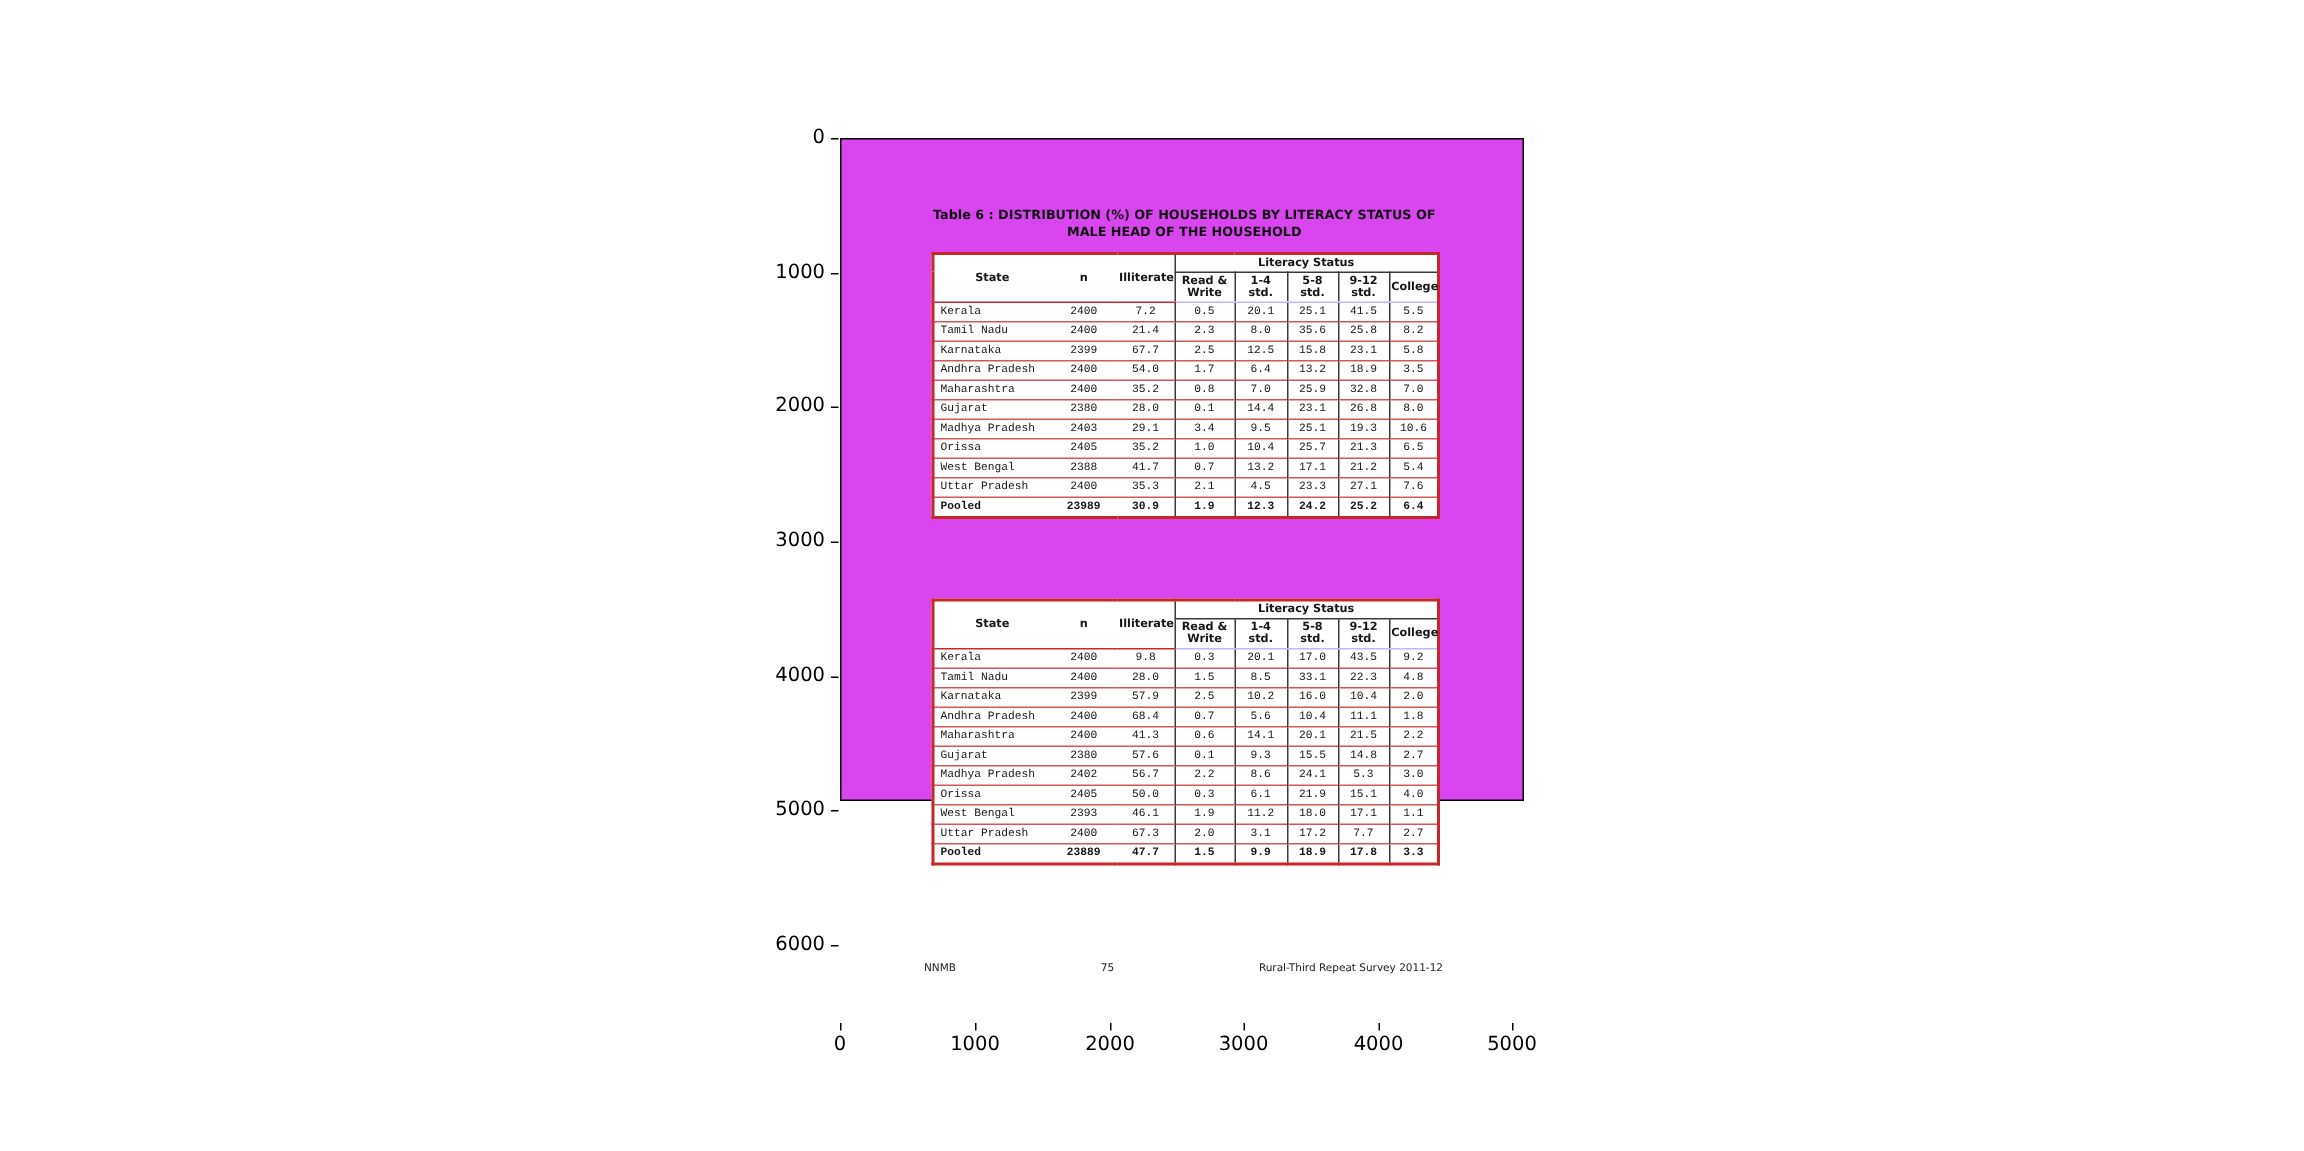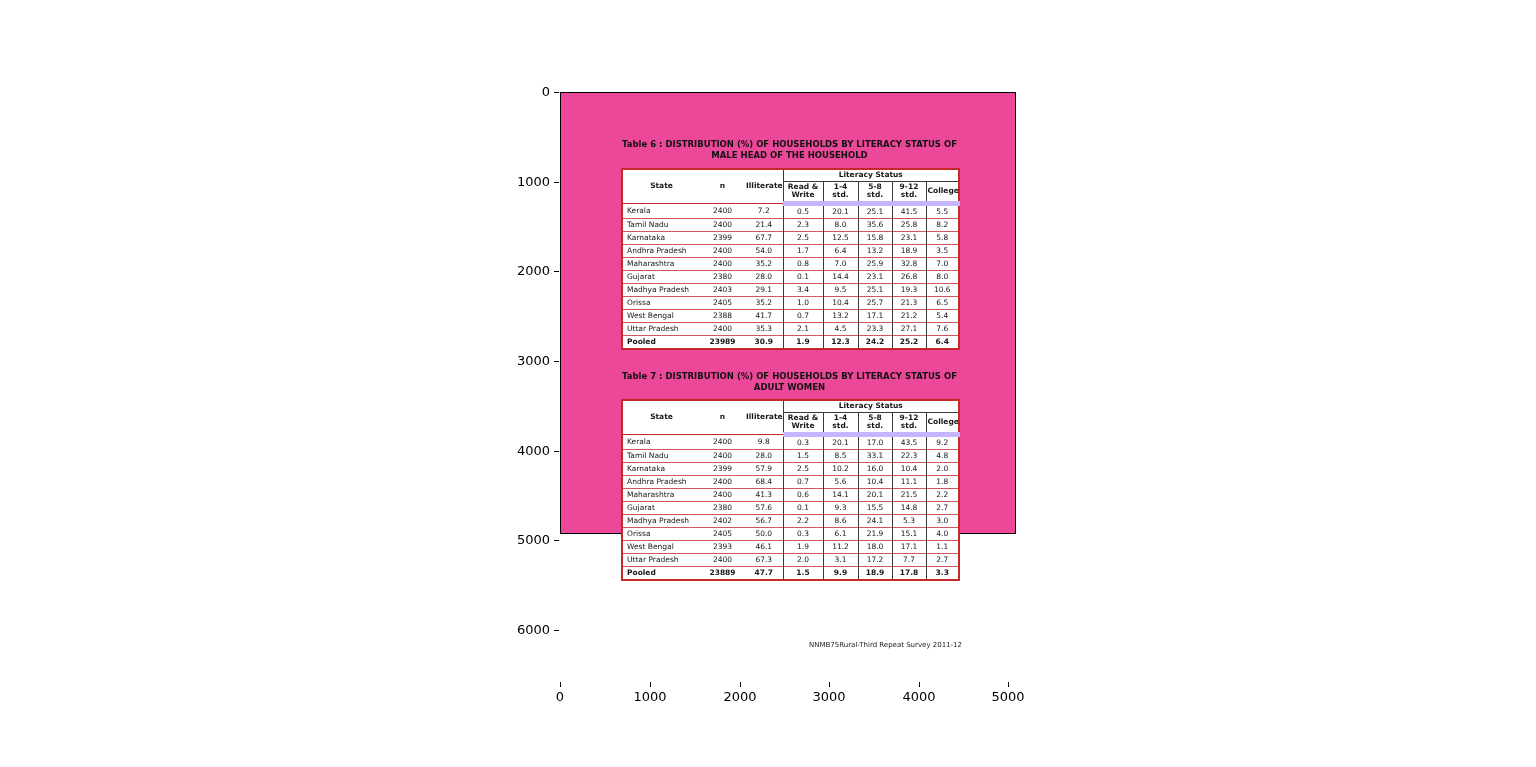--- a/index.html
+++ b/index.html
@@ -15,7 +15,7 @@
   .tickmark-y { position: absolute; left: 554px; width: 5px; height: 1px; background: #000; }
   .tickmark-x { position: absolute; top: 682px; width: 1px; height: 5px; background: #000; }
   .plot { position: absolute; left: 560px; top: 92px; width: 456px; height: 442px;
-          border: 1px solid #000; background: #ec4899; }
+          border: 1px solid #000; background: #d946ef; }
   .doc-title { position: absolute; left: 60px; width: 337px; text-align: center;
                font-size: 8.5px; font-weight: bold; line-height: 1.3; color: #111; }
   .doc-title span { display: block; }

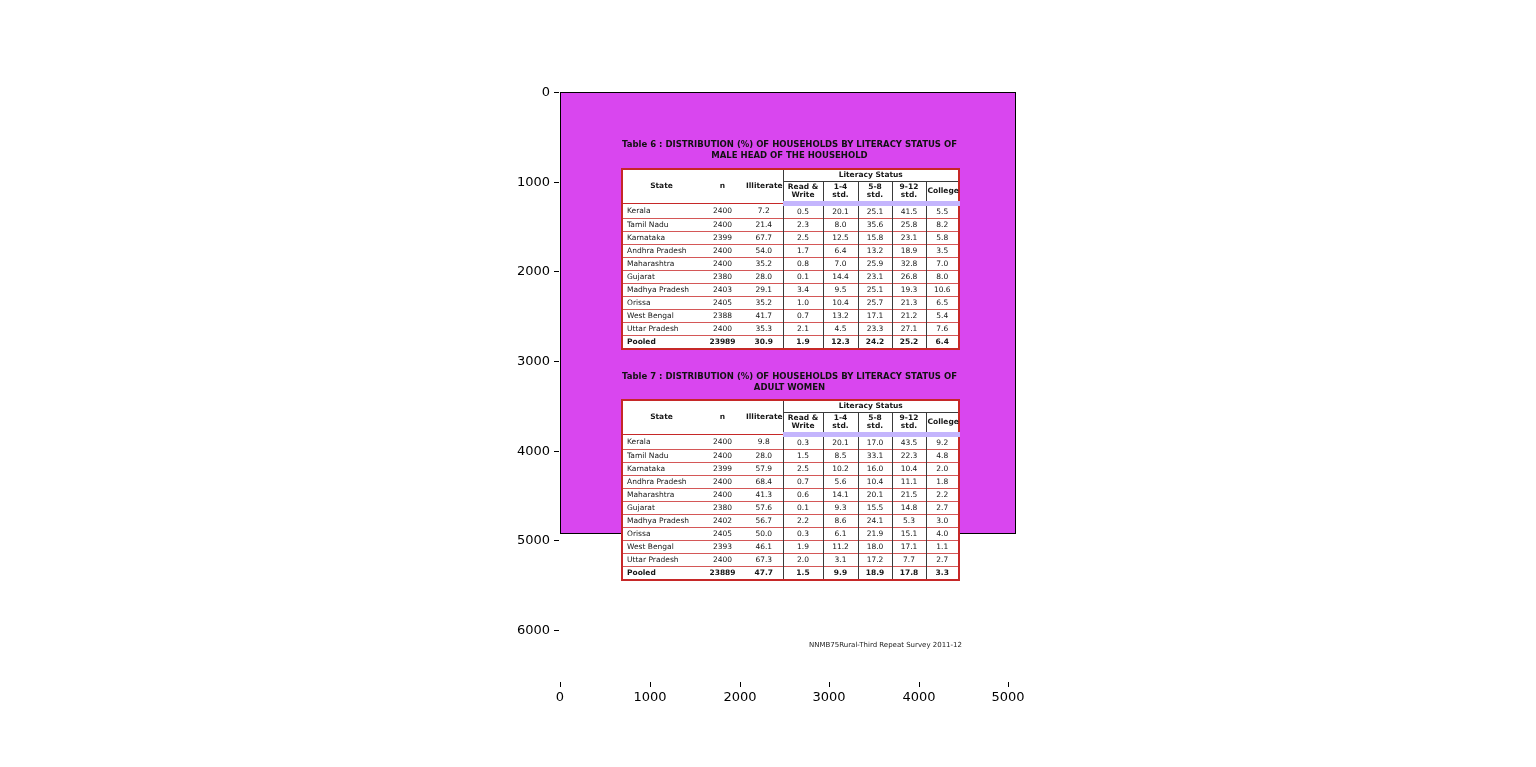--- a/index.html
+++ b/index.html
@@ -24,7 +24,7 @@
               border: 2px solid #c62828; font-size: 7.5px; color: #161616; background:#fff; }
   table.doc th { font-weight: bold; text-align: center; padding: 1px; line-height: 1.15; }
   table.doc th.group { border-bottom: 1px solid #3a3a3a; height: 11px; }
-  table.doc thead tr.sub th { height: 19px; border-bottom: 5px solid #c4b5fd; }
+  table.doc thead tr.sub th { height: 19px; border-bottom: 1px solid #c4b5fd; }
   table.doc thead th { border-bottom: 1px solid #c62828; margin-top: 36px; }
   table.doc td { text-align: center; height: 12px; line-height: 12px; padding: 0 1px;
                  white-space: nowrap; overflow: hidden; }

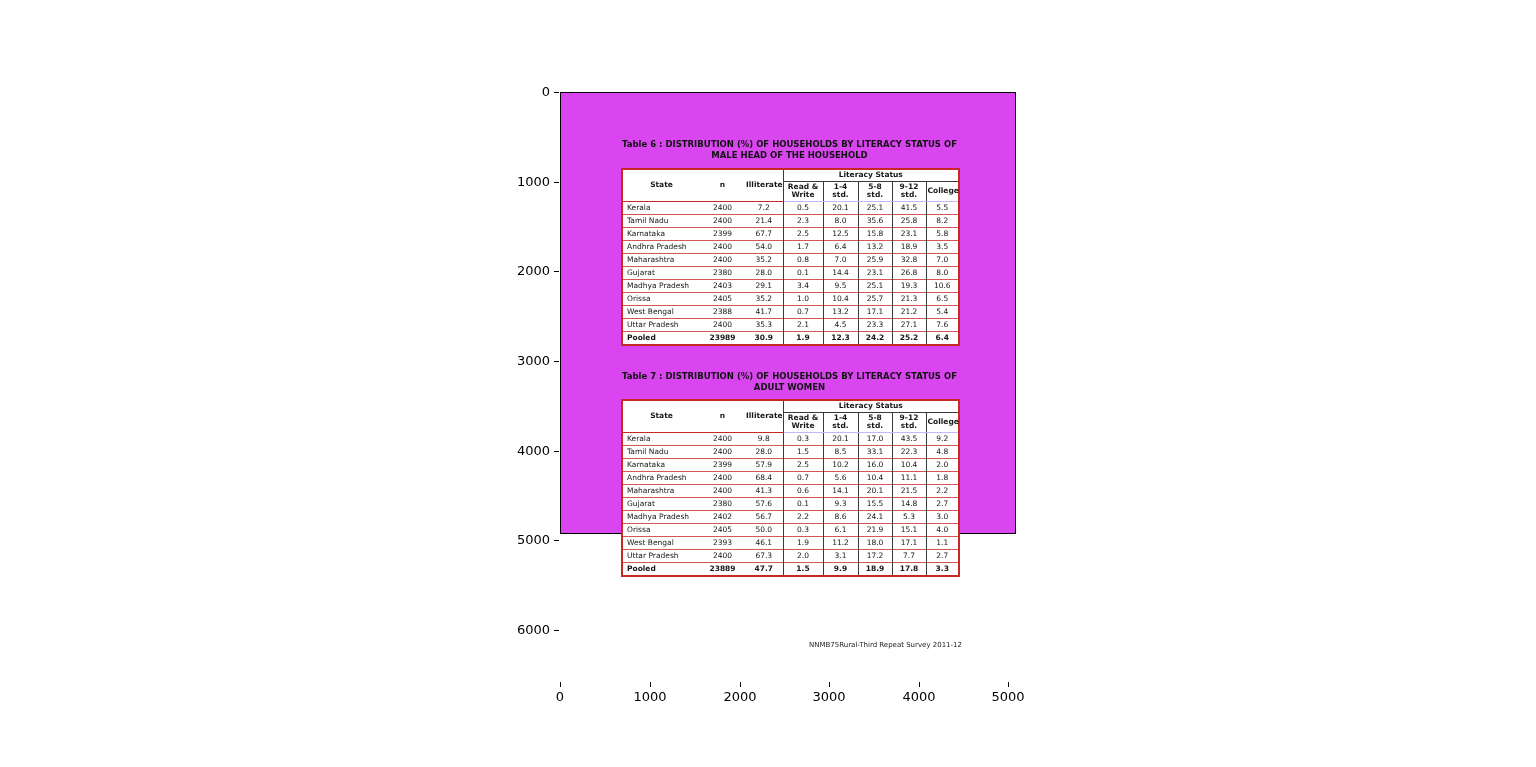--- a/index.html
+++ b/index.html
@@ -29,7 +29,7 @@
   table.doc td { text-align: center; height: 12px; line-height: 12px; padding: 0 1px;
                  white-space: nowrap; overflow: hidden; }
   table.doc td.col-0 { text-align: left; padding-left: 4px; }
-  table.doc tbody tr { border-top: 1px solid #d45757; }
+  table.doc tbody tr { border-top: 1px solid #d45757; font-family: Liberation Mono, monospace; }
   table.doc tbody tr:first-child { border-top: none; }
   table.doc .vline, table.doc td.col-3, table.doc td.col-4, table.doc td.col-5,
   table.doc td.col-6, table.doc td.col-7 { border-left: 1px solid #3a3a3a; }

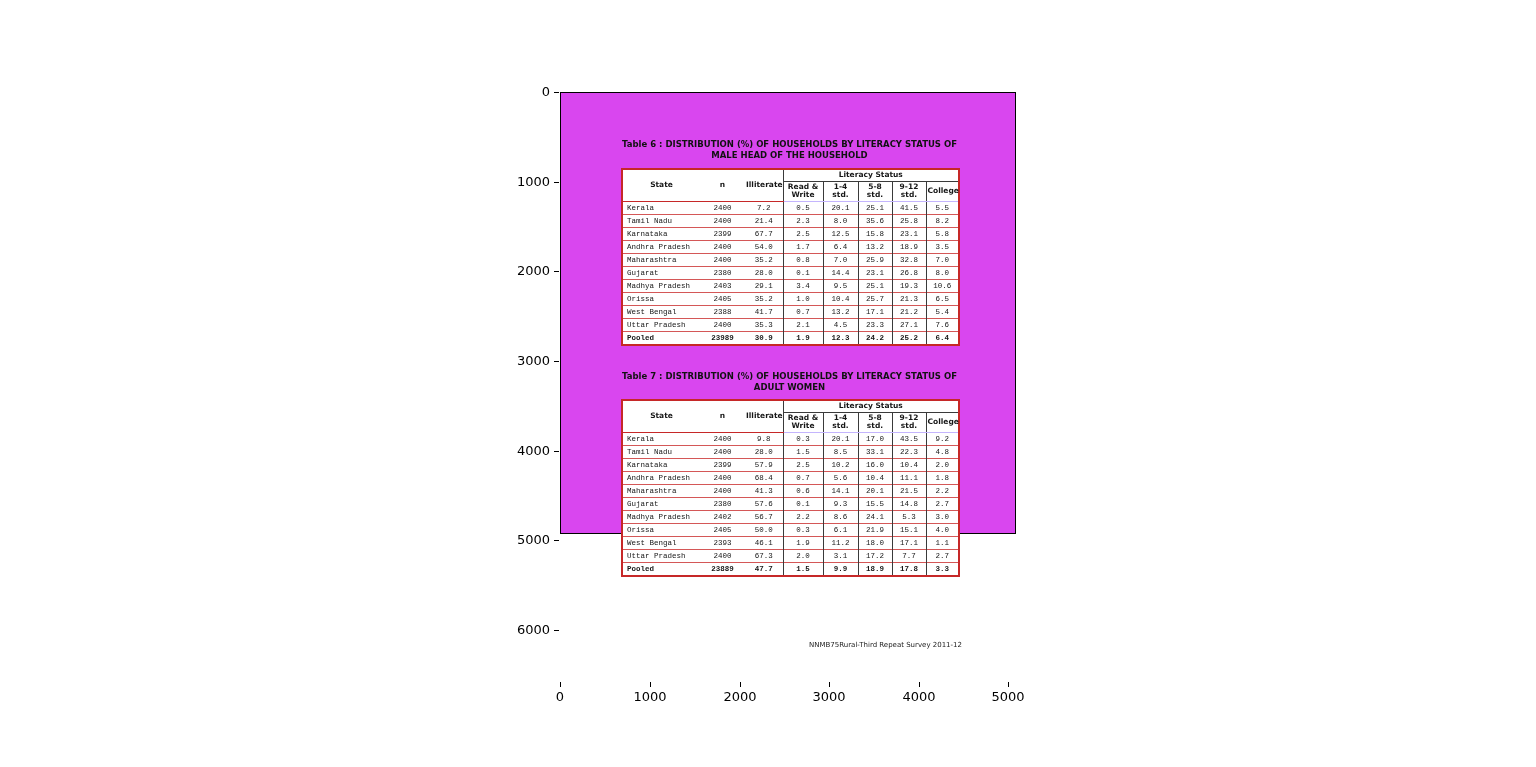--- a/index.html
+++ b/index.html
@@ -221,10 +221,6 @@
       </table>
     </div>
 
-    <div class="doc-title" style="top:278px">
-      <span>Table 7 : DISTRIBUTION (%) OF HOUSEHOLDS BY LITERACY STATUS OF</span>
-      <span>ADULT WOMEN</span>
-    </div>
 
     <div class="tablewrap" style="top:306px">
       <table class="doc">

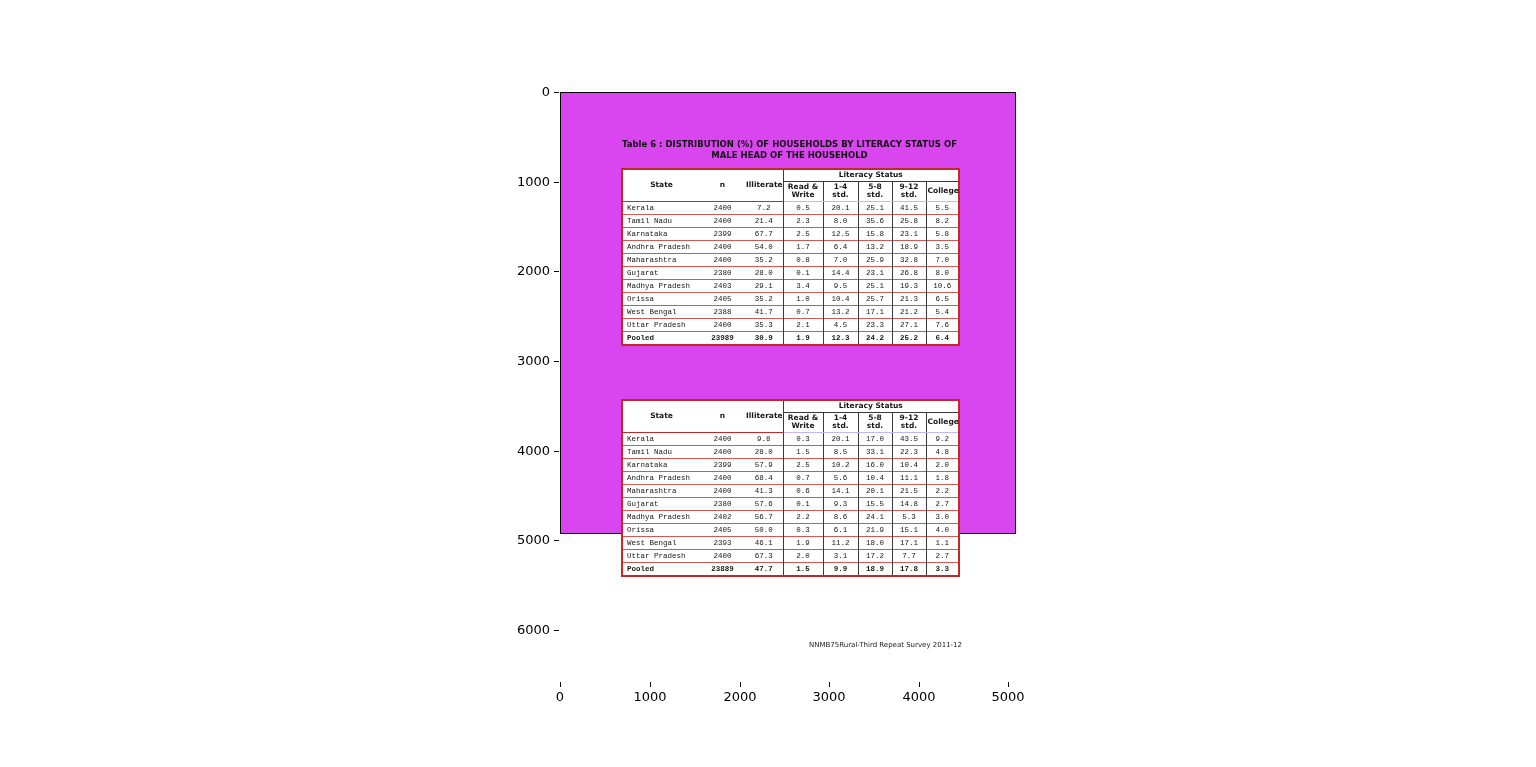--- a/index.html
+++ b/index.html
@@ -35,7 +35,7 @@
   table.doc td.col-6, table.doc td.col-7 { border-left: 1px solid #3a3a3a; }
   table.doc tr.pooled td { font-weight: bold; }
   .footer { position: absolute; left: 55px; width: 346px; top: 548px;
-            display: flex; justify-content: flex-end; font-size: 7px; color: #222; }
+            display: flex; justify-content: space-between; font-size: 7px; color: #222; }
 </style>
 </head>
 <body>

